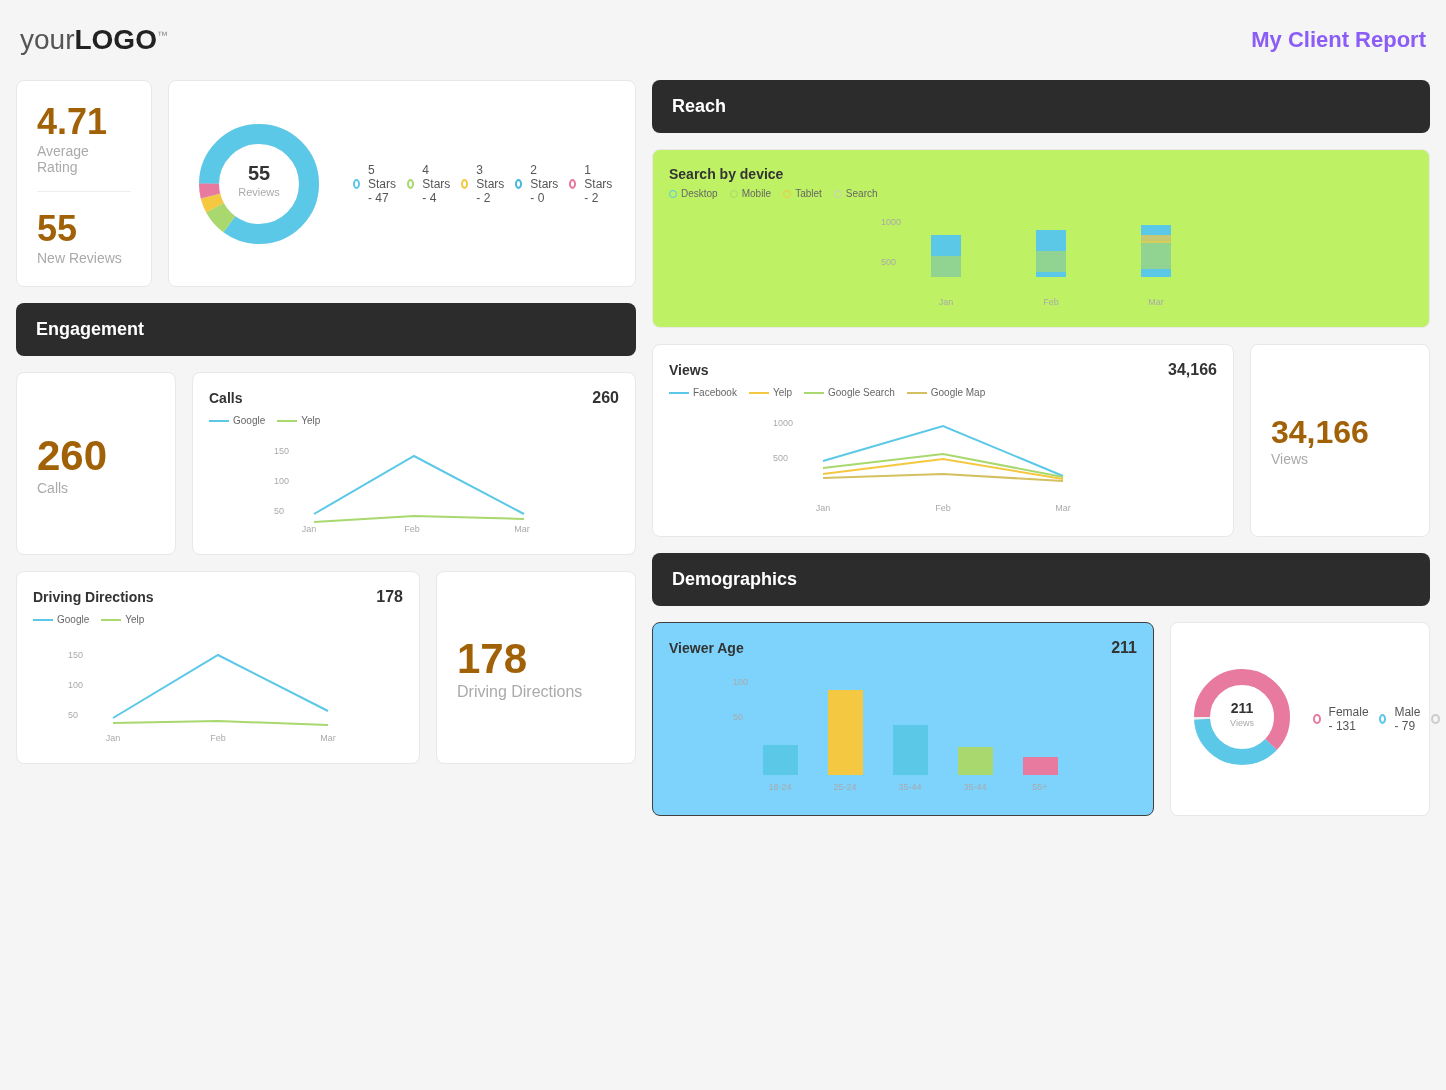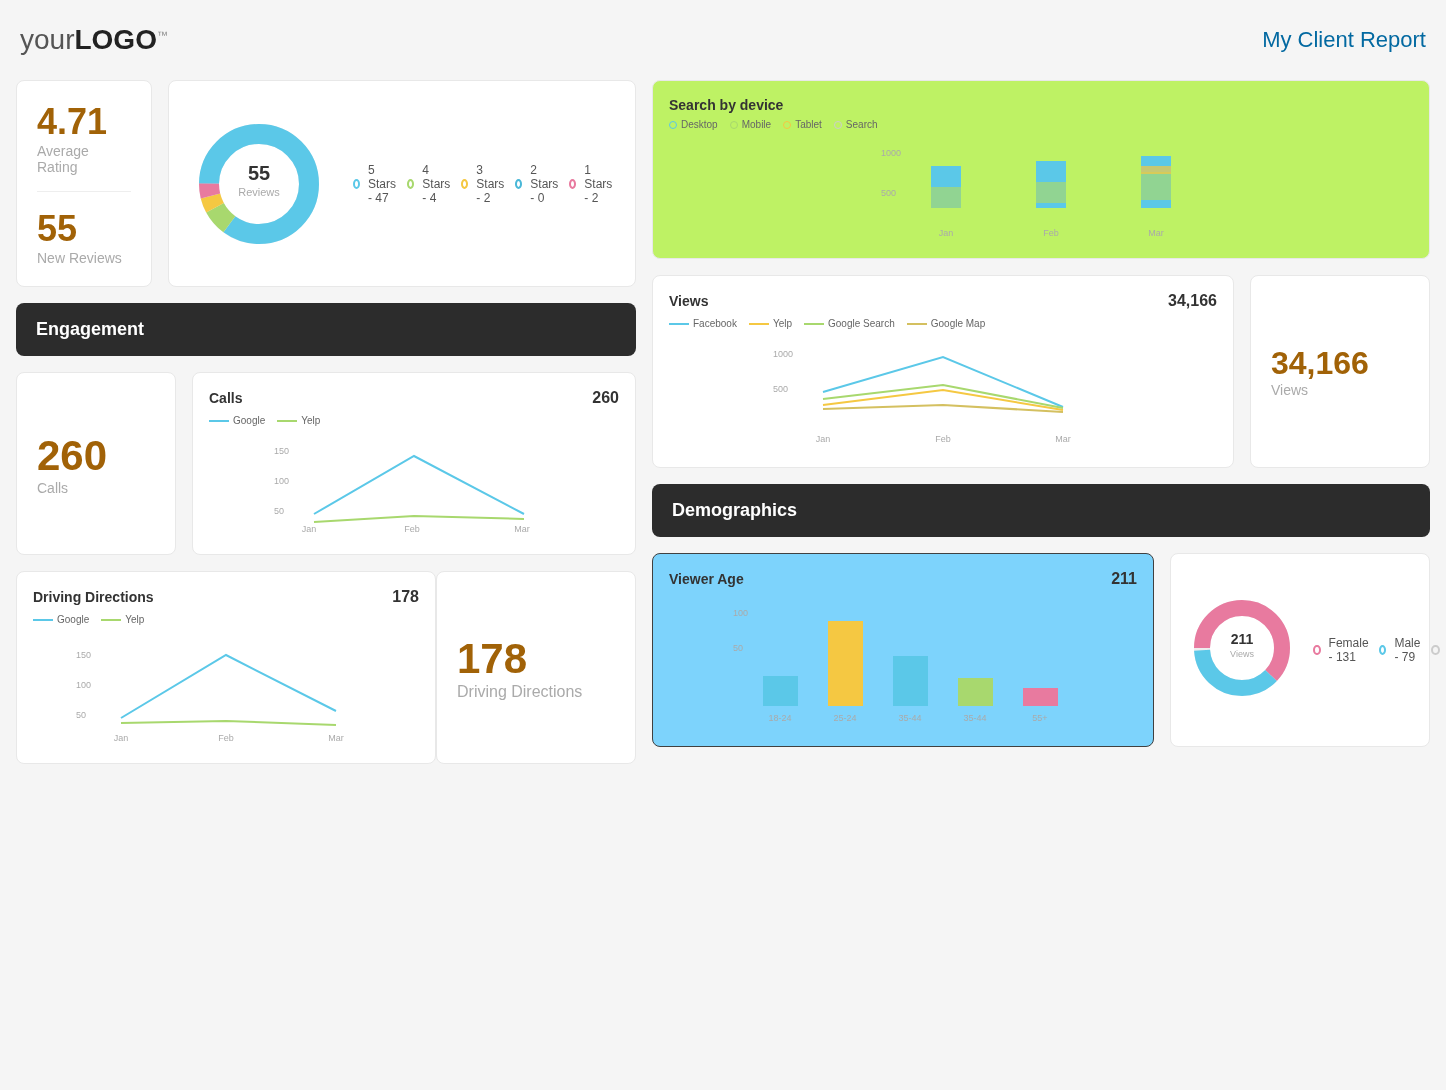--- a/index.html
+++ b/index.html
@@ -9,7 +9,7 @@
     .logo { font-size: 28px; color: #555; }
     .logo strong { color: #222; }
     .logo sup { font-size: 11px; color: #888; }
-    .report-title { font-size: 22px; font-weight: normal; color: #0369a1; }
+    .report-title { font-size: 22px; font-weight: bold; color: #8b5cf6; }
     
     .main-grid { display: grid; grid-template-columns: 620px 1fr; gap: 16px; }
     

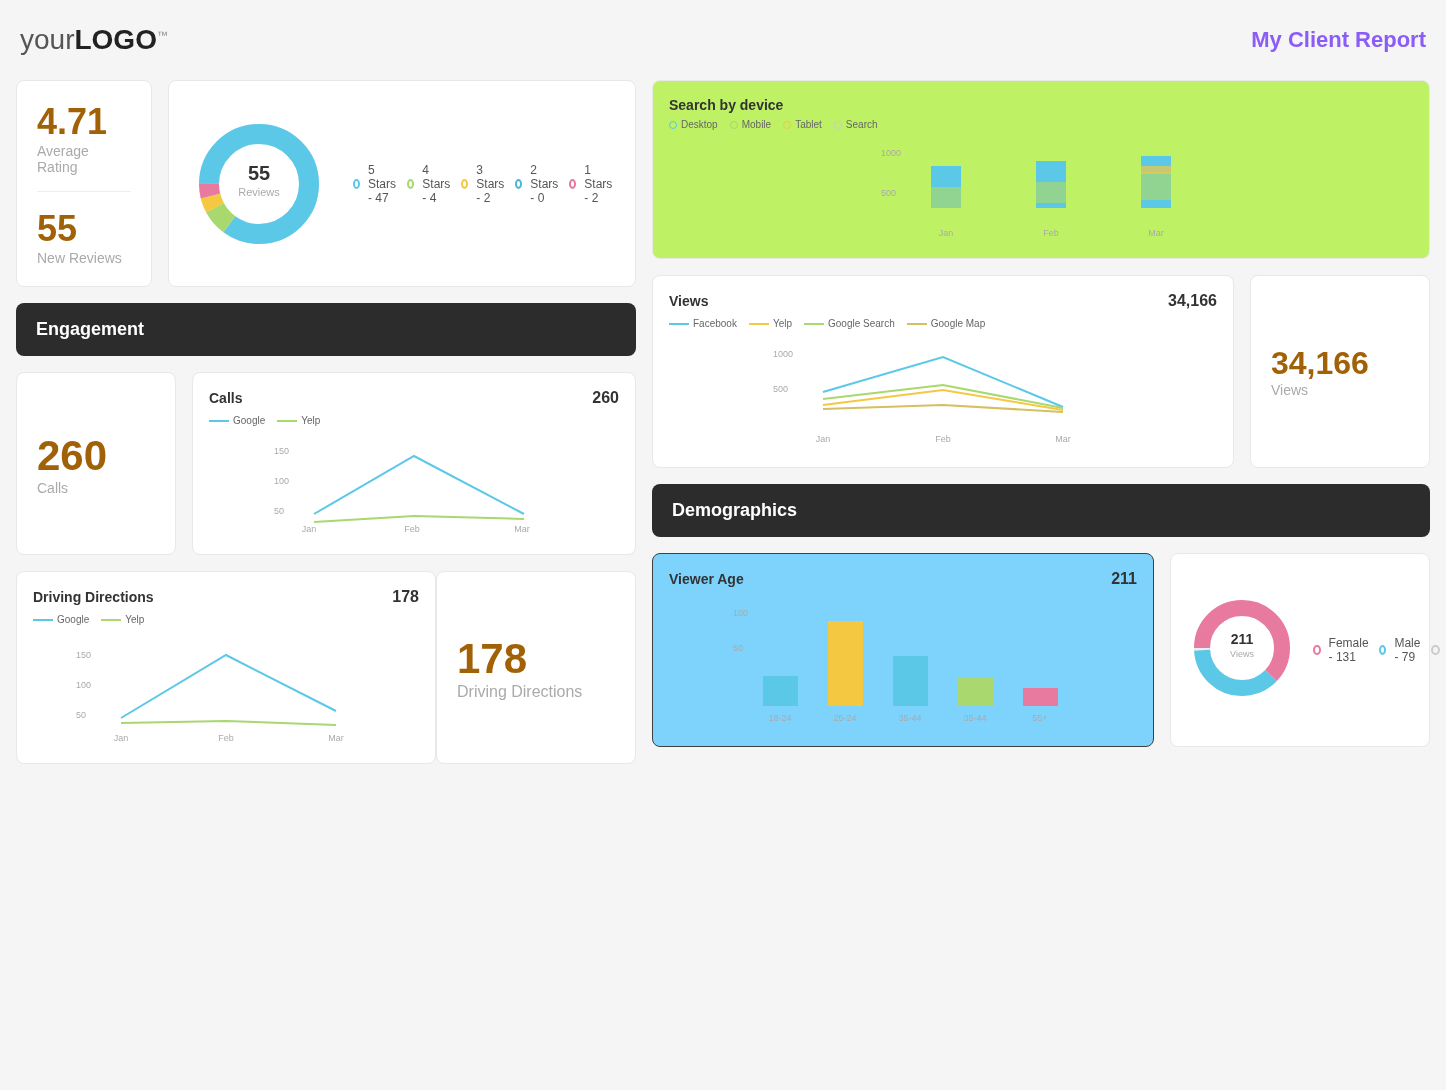--- a/index.html
+++ b/index.html
@@ -212,6 +212,7 @@
 
   <div class="right-col">
 
+    <div class="section-header">Reach</div>
 
     <div class="reach-row">
       <div class="device-chart-card">

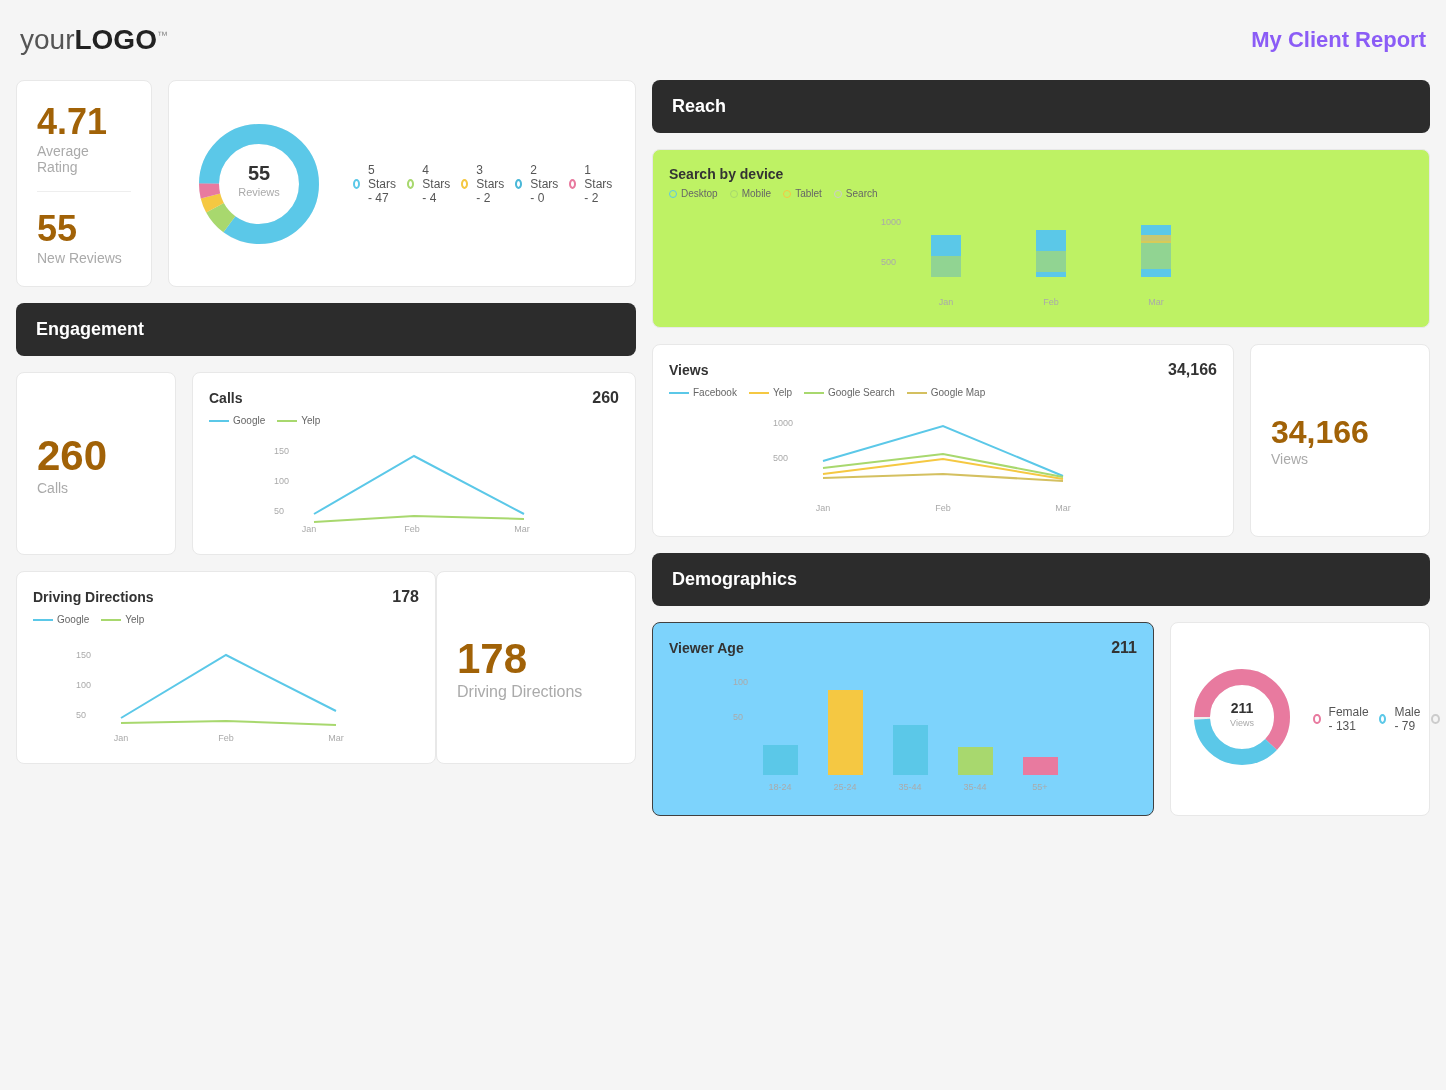--- a/index.html
+++ b/index.html
@@ -36,7 +36,7 @@
     .calls-number-card { background: white; border-radius: 8px; padding: 20px; width: 160px; display: flex; flex-direction: column; justify-content: center; border: 1px solid #e8e8e8; }
     .calls-chart-card { background: white; border-radius: 8px; padding: 16px; flex: 1; border: 1px solid #e8e8e8; }
     
-    .directions-row { display: flex; }
+    .directions-row { display: flex; gap: 16px; }
     .directions-chart-card { background: white; border-radius: 8px; padding: 16px; flex: 1; border: 1px solid #e8e8e8; }
     .directions-number-card { background: white; border-radius: 8px; padding: 20px; width: 200px; display: flex; flex-direction: column; justify-content: center; align-items: flex-start; border: 1px solid #e8e8e8; }
     

